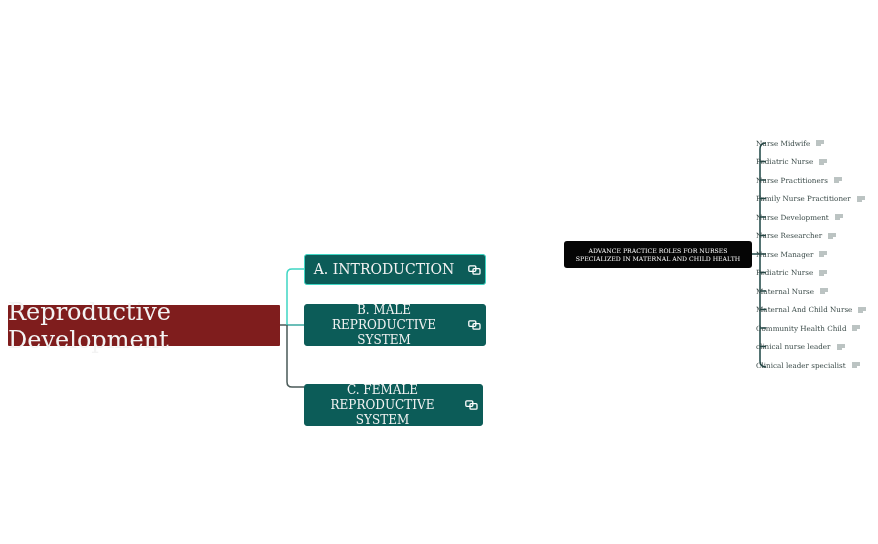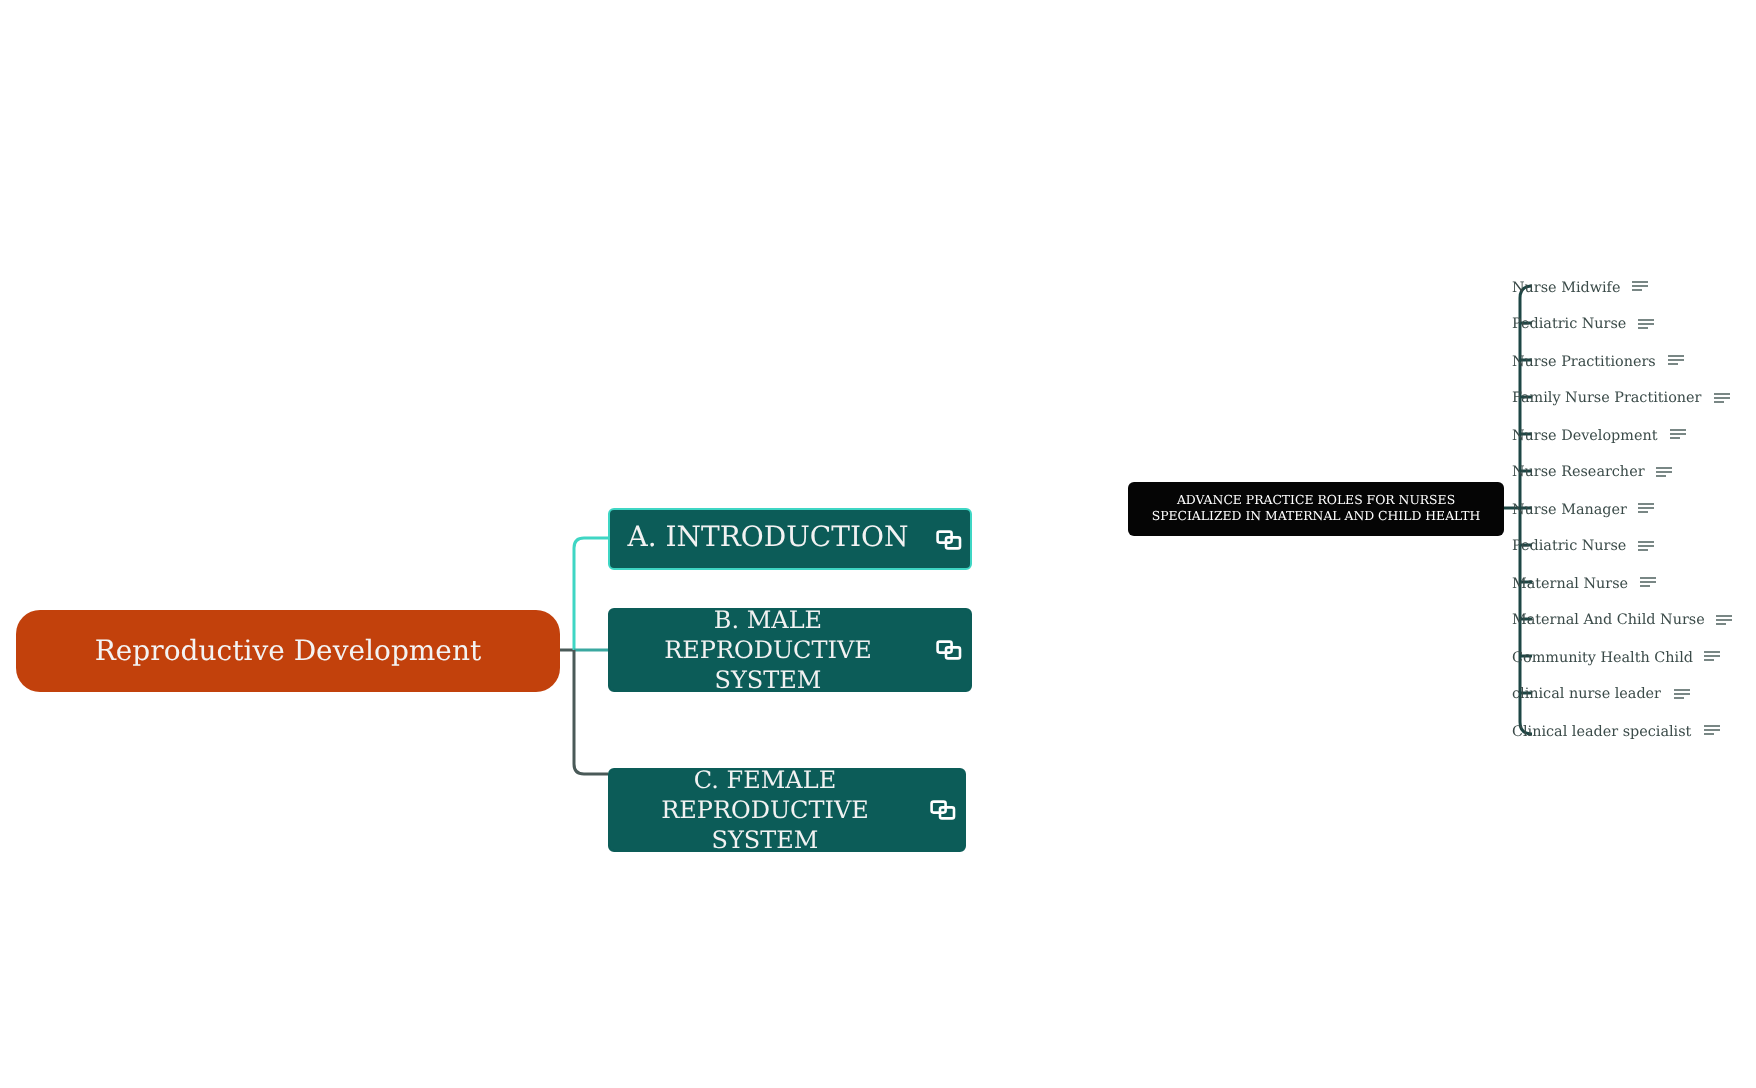--- a/index.html
+++ b/index.html
@@ -10,9 +10,9 @@
   .abs { position:absolute; }
   .root-node {
     left:8px; top:305px; width:272px; height:41px;
-    background:#c2410c; border-radius:12px; color:#f3f3f3;
+    background:#7f1d1d; border-radius:1px; color:#f3f3f3;
     display:flex; align-items:center; justify-content:center;
-    font-size:14px; box-sizing:border-box;
+    font-size:24px; box-sizing:border-box;
   }
   .branch {
     background:#0c5c58; border-radius:3px; color:#f2f2f2;

